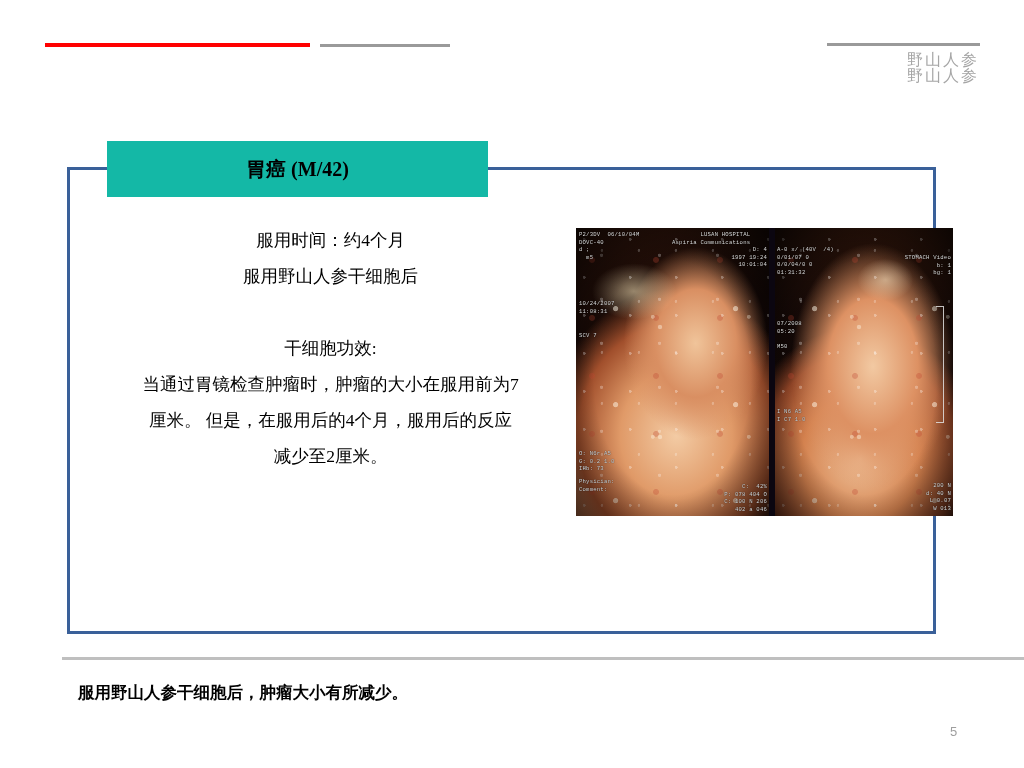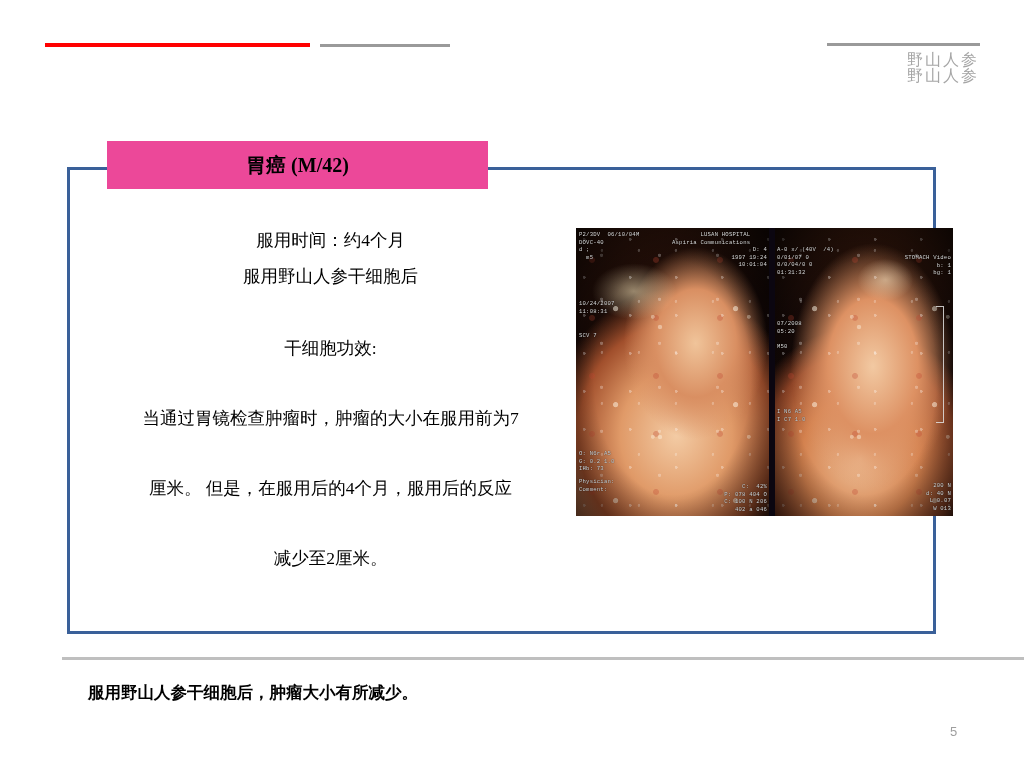--- a/index.html
+++ b/index.html
@@ -75,8 +75,8 @@
     left: 107px;
     top: 141px;
     width: 381px;
-    height: 48px;
-    background: #ec4899;
+    height: 56px;
+    background: #14b8a6;
     display: flex;
     align-items: center;
     justify-content: center;

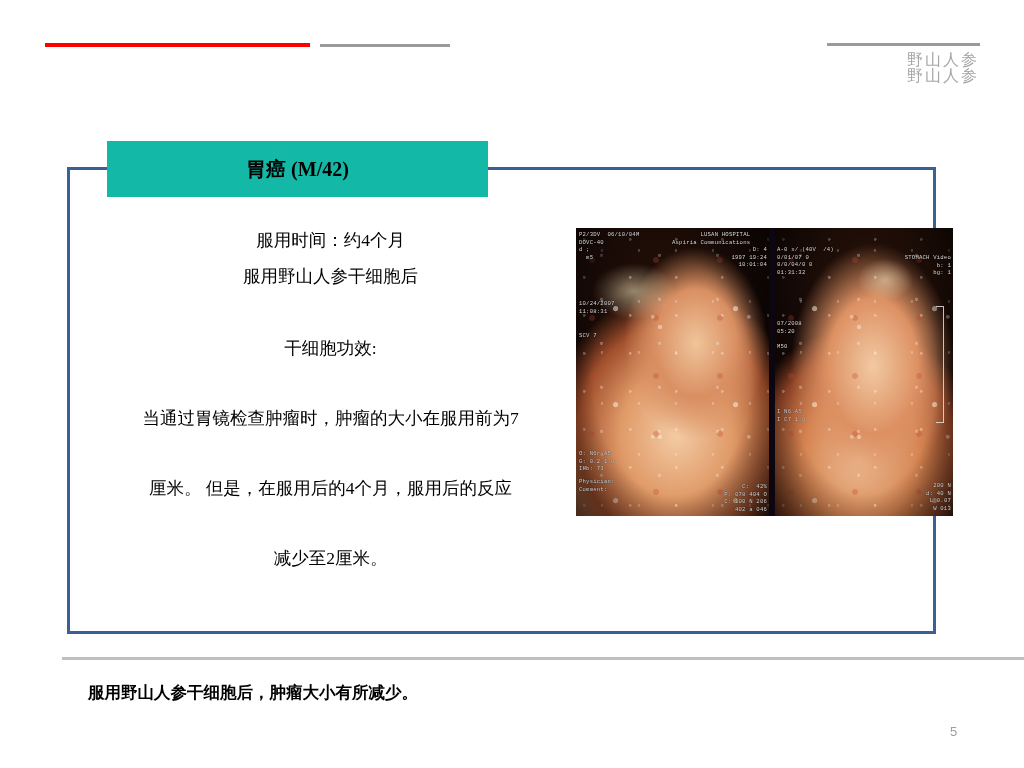--- a/index.html
+++ b/index.html
@@ -111,7 +111,7 @@
     color: #000000;
     line-height: 36px;
   }
-  .para2 .wrapline { white-space: nowrap; margin-top: 34px; }
+  .para2 .wrapline { white-space: nowrap; }
 
   
   .endo-wrap {

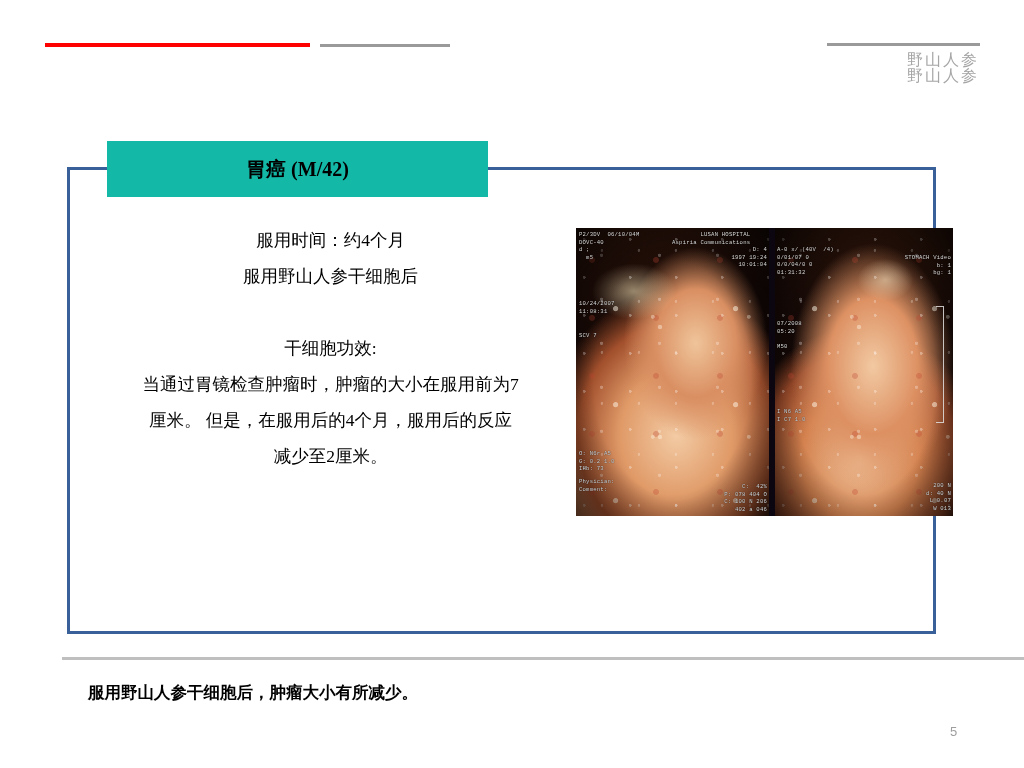--- a/index.html
+++ b/index.html
@@ -221,7 +221,7 @@
   }
   .bottom-caption {
     position: absolute;
-    left: 88px;
+    left: 78px;
     top: 682px;
     font-family: "Liberation Serif", "DejaVu Serif", serif;
     font-weight: bold;

